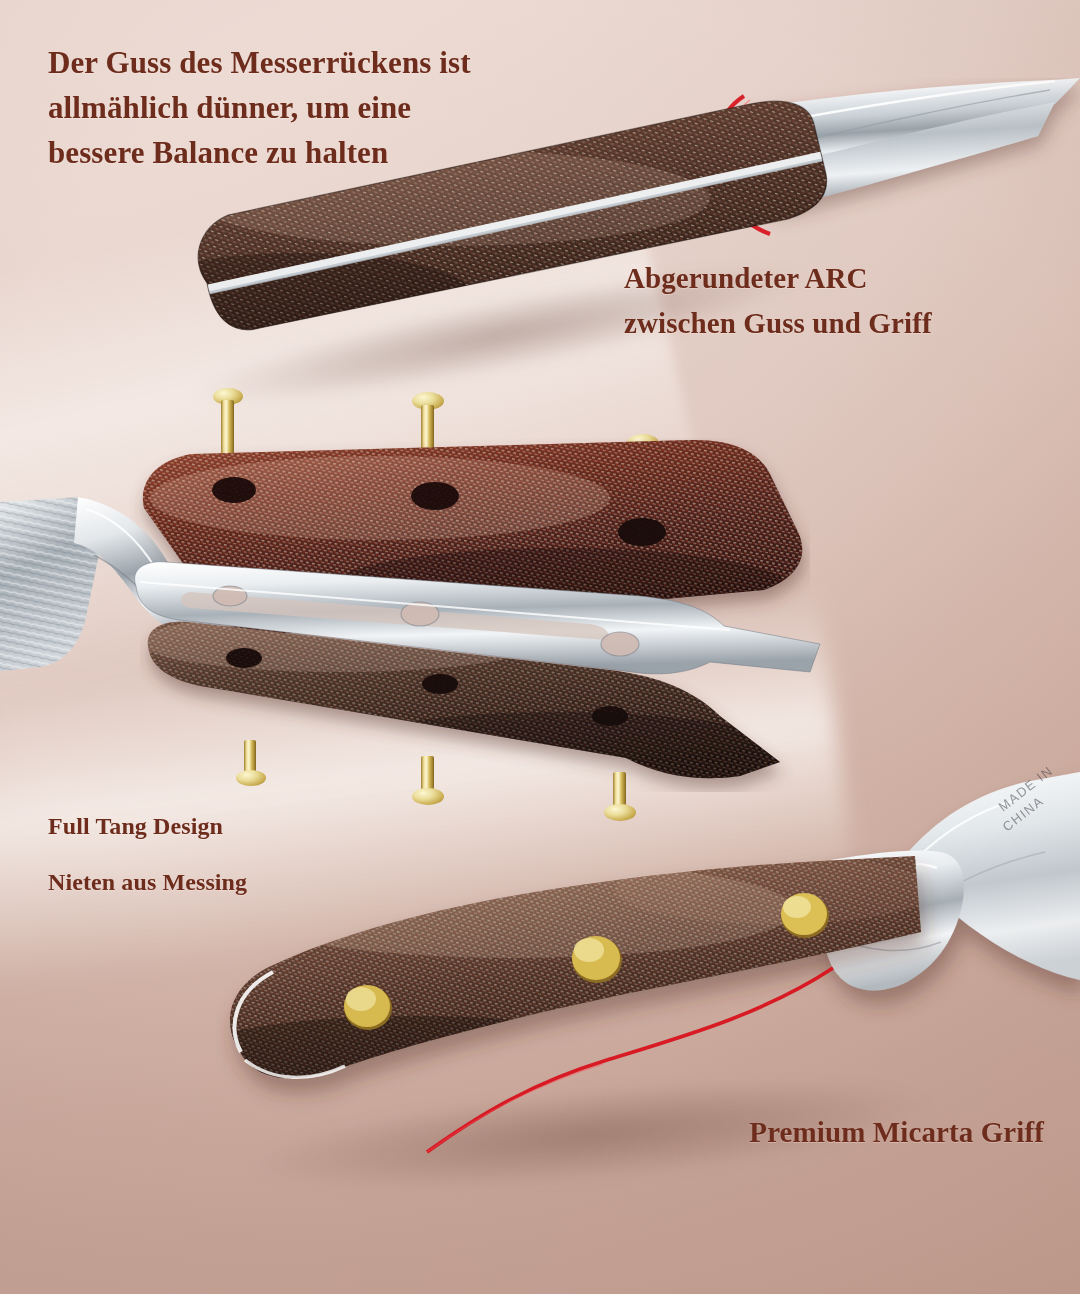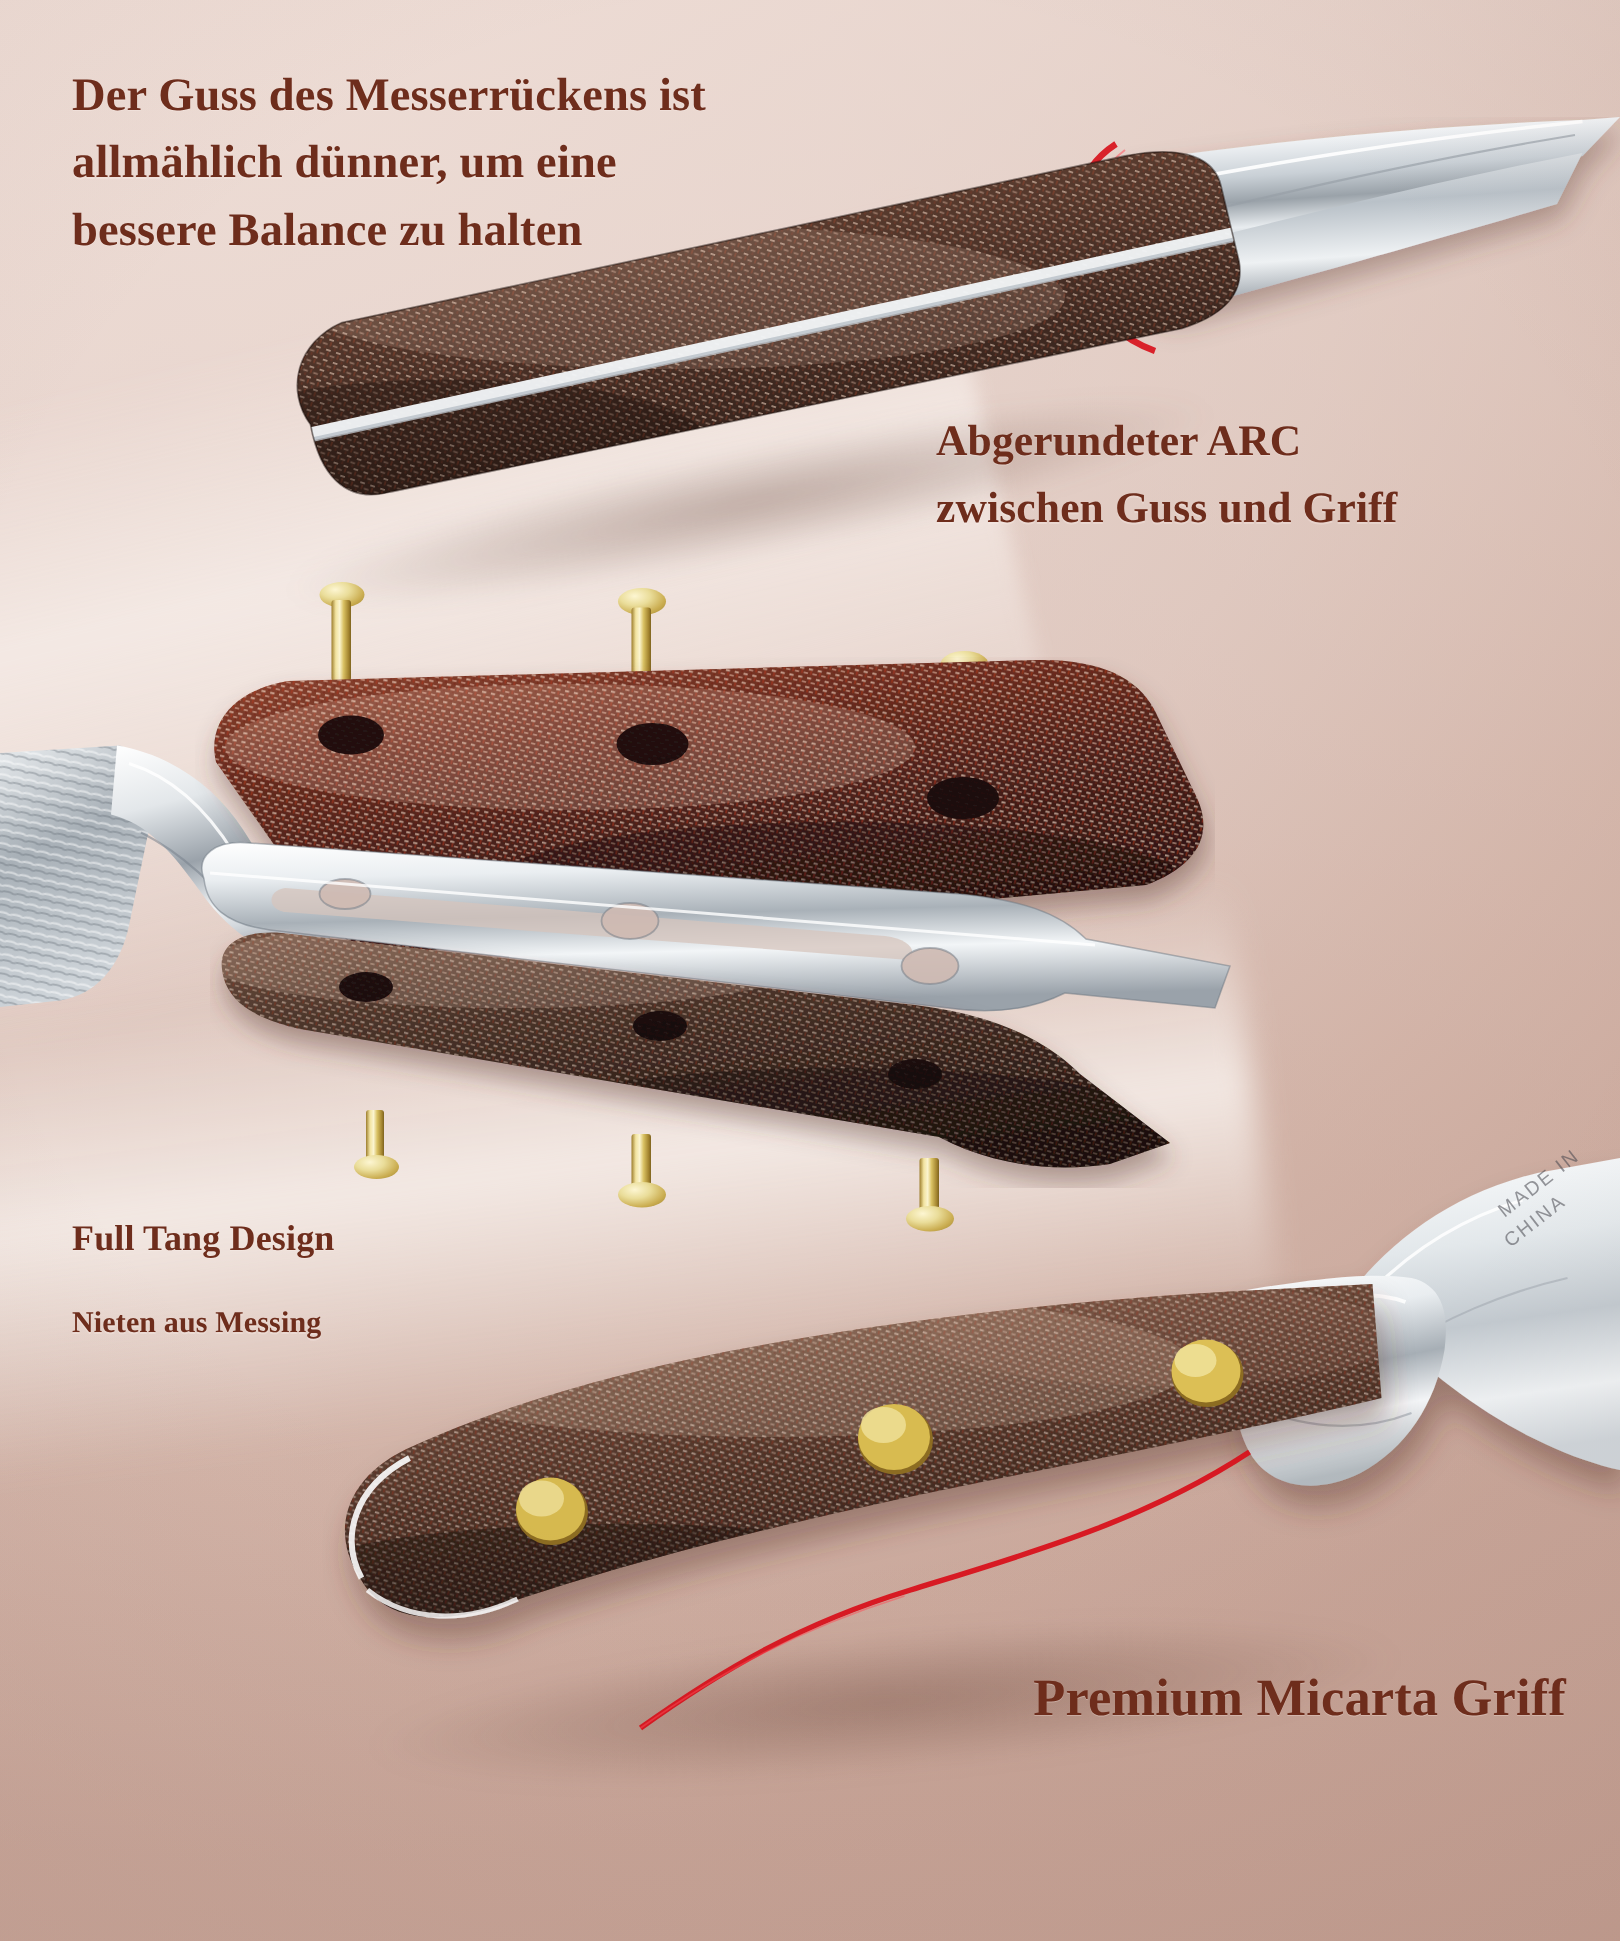--- a/index.html
+++ b/index.html
@@ -60,7 +60,7 @@
     white-space:pre-line;
   }
   #cap-top{ left:48px; top:40px; font-size:31px; line-height:45px; }
-  #cap-arc{ left:624px; top:272px; font-size:29px; line-height:45px; }
+  #cap-arc{ left:624px; top:256px; font-size:29px; line-height:45px; }
   #cap-tang-1{ left:48px; top:806px; font-size:24px; line-height:40px; }
   #cap-tang-2{ left:48px; top:862px; font-size:20px; line-height:40px; }
   #cap-micarta-title{ right:36px; top:1112px; font-size:35px; line-height:40px; text-align:right;}

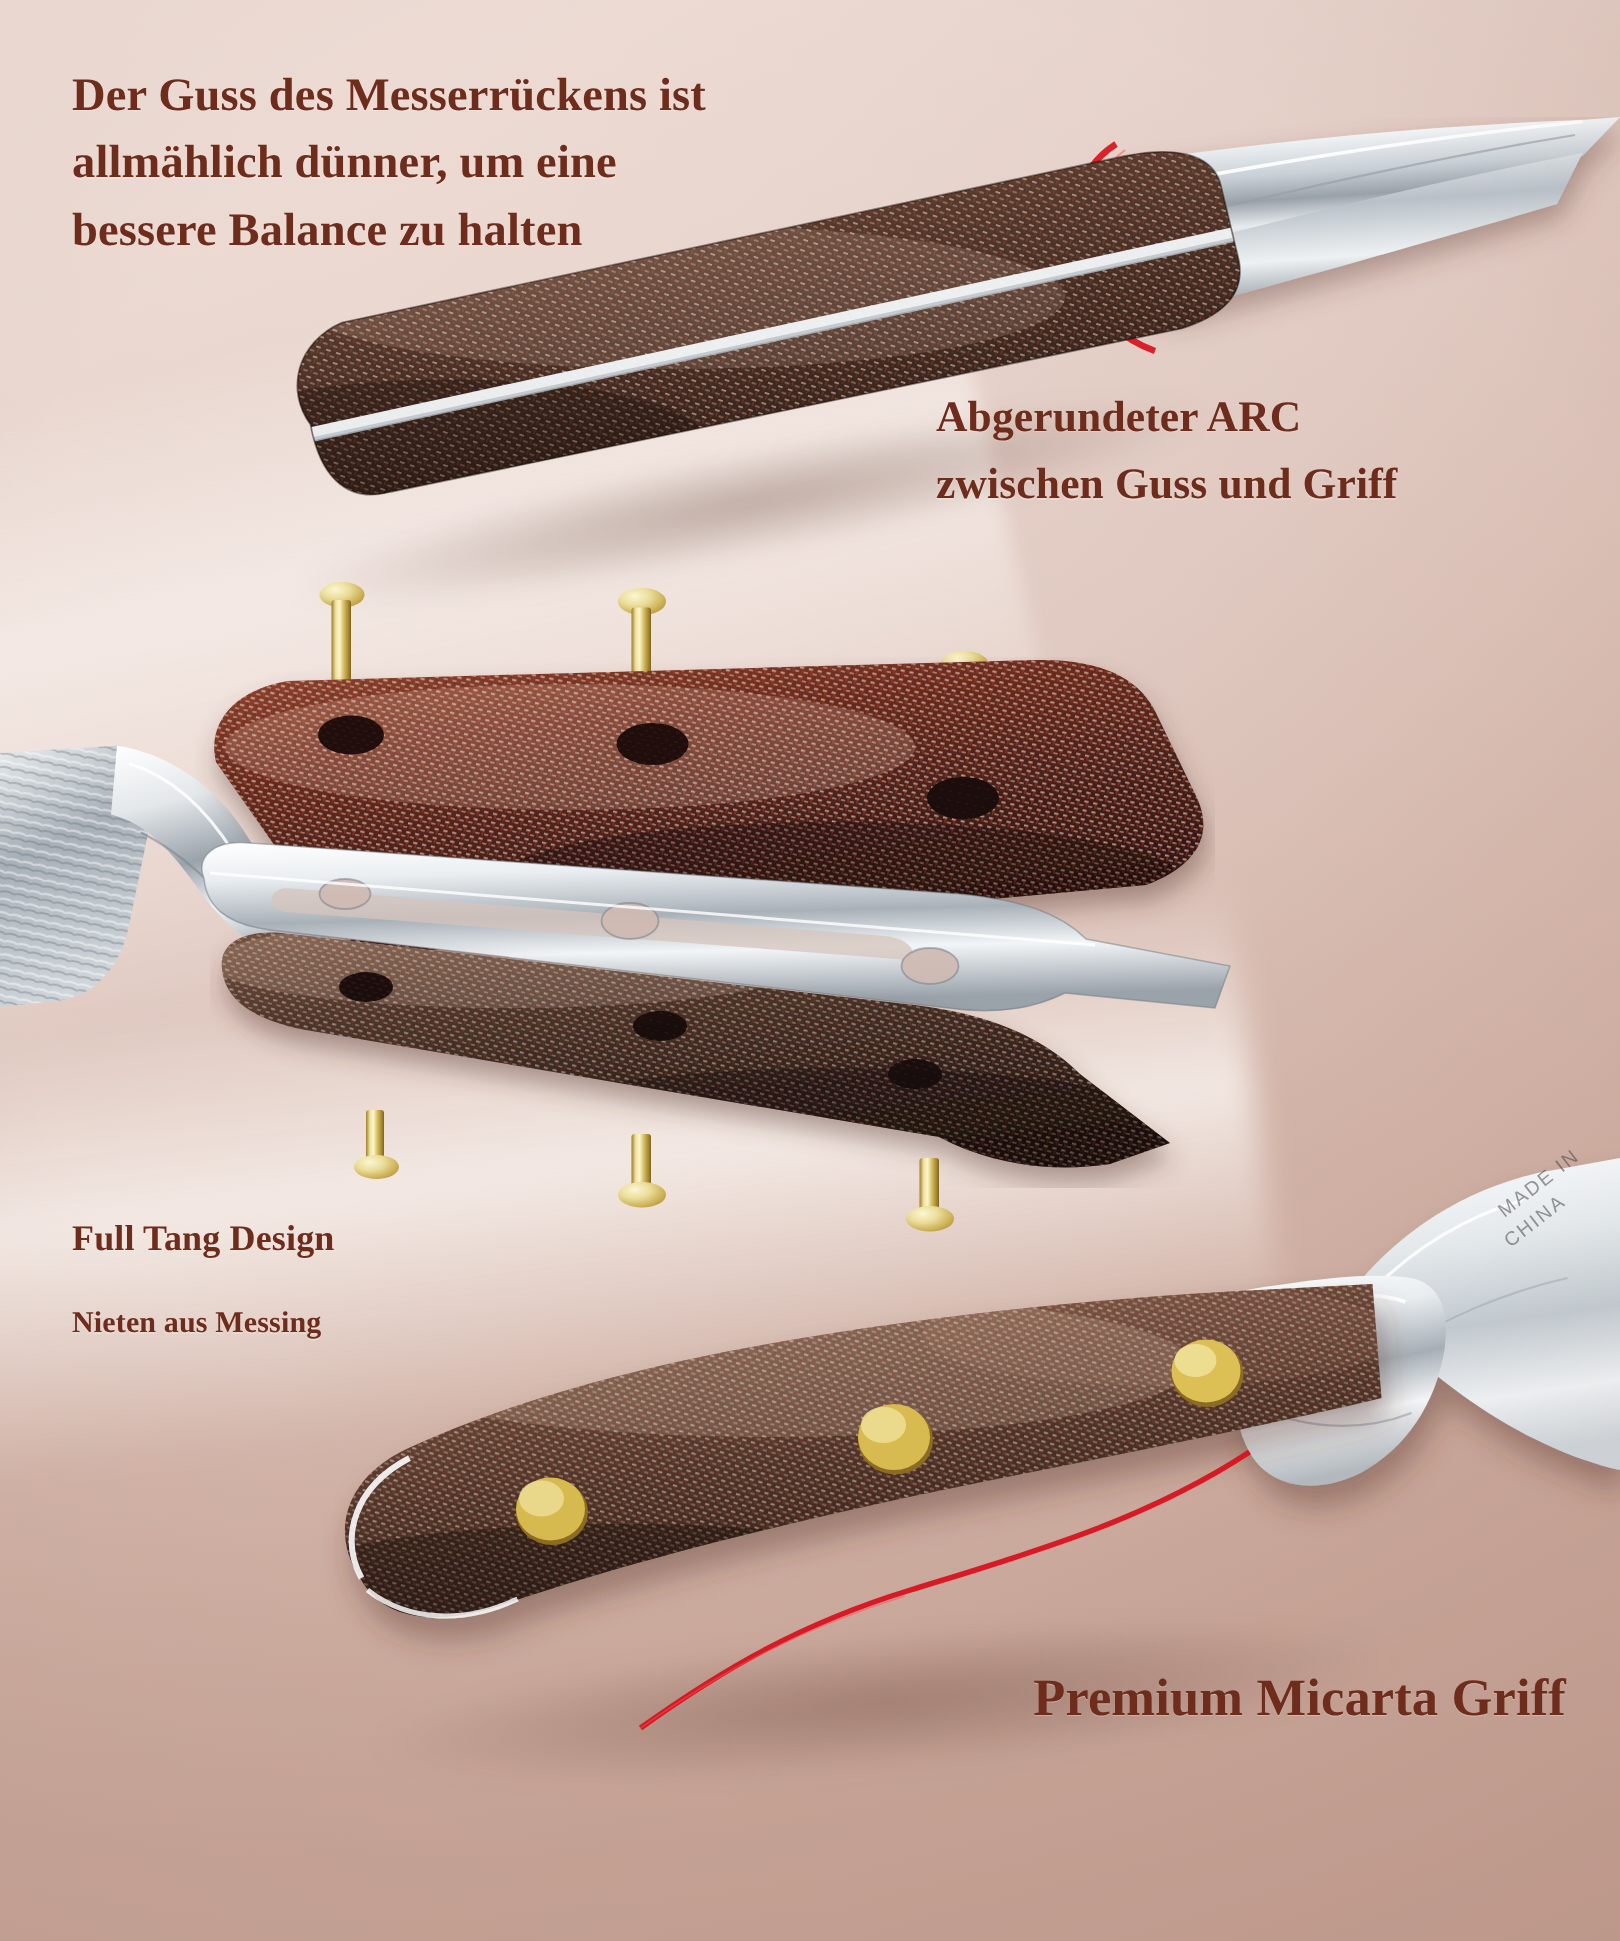--- a/index.html
+++ b/index.html
@@ -62,7 +62,7 @@
   #cap-top{ left:48px; top:40px; font-size:31px; line-height:45px; }
   #cap-arc{ left:624px; top:256px; font-size:29px; line-height:45px; }
   #cap-tang-1{ left:48px; top:806px; font-size:24px; line-height:40px; }
-  #cap-tang-2{ left:48px; top:862px; font-size:20px; line-height:40px; }
+  #cap-tang-2{ left:48px; top:862px; font-size:24px; line-height:40px; }
   #cap-micarta-title{ right:36px; top:1112px; font-size:35px; line-height:40px; text-align:right;}
   #cap-micarta-body{ right:28px; top:1160px; font-size:30px; line-height:44px; text-align:right;}
 

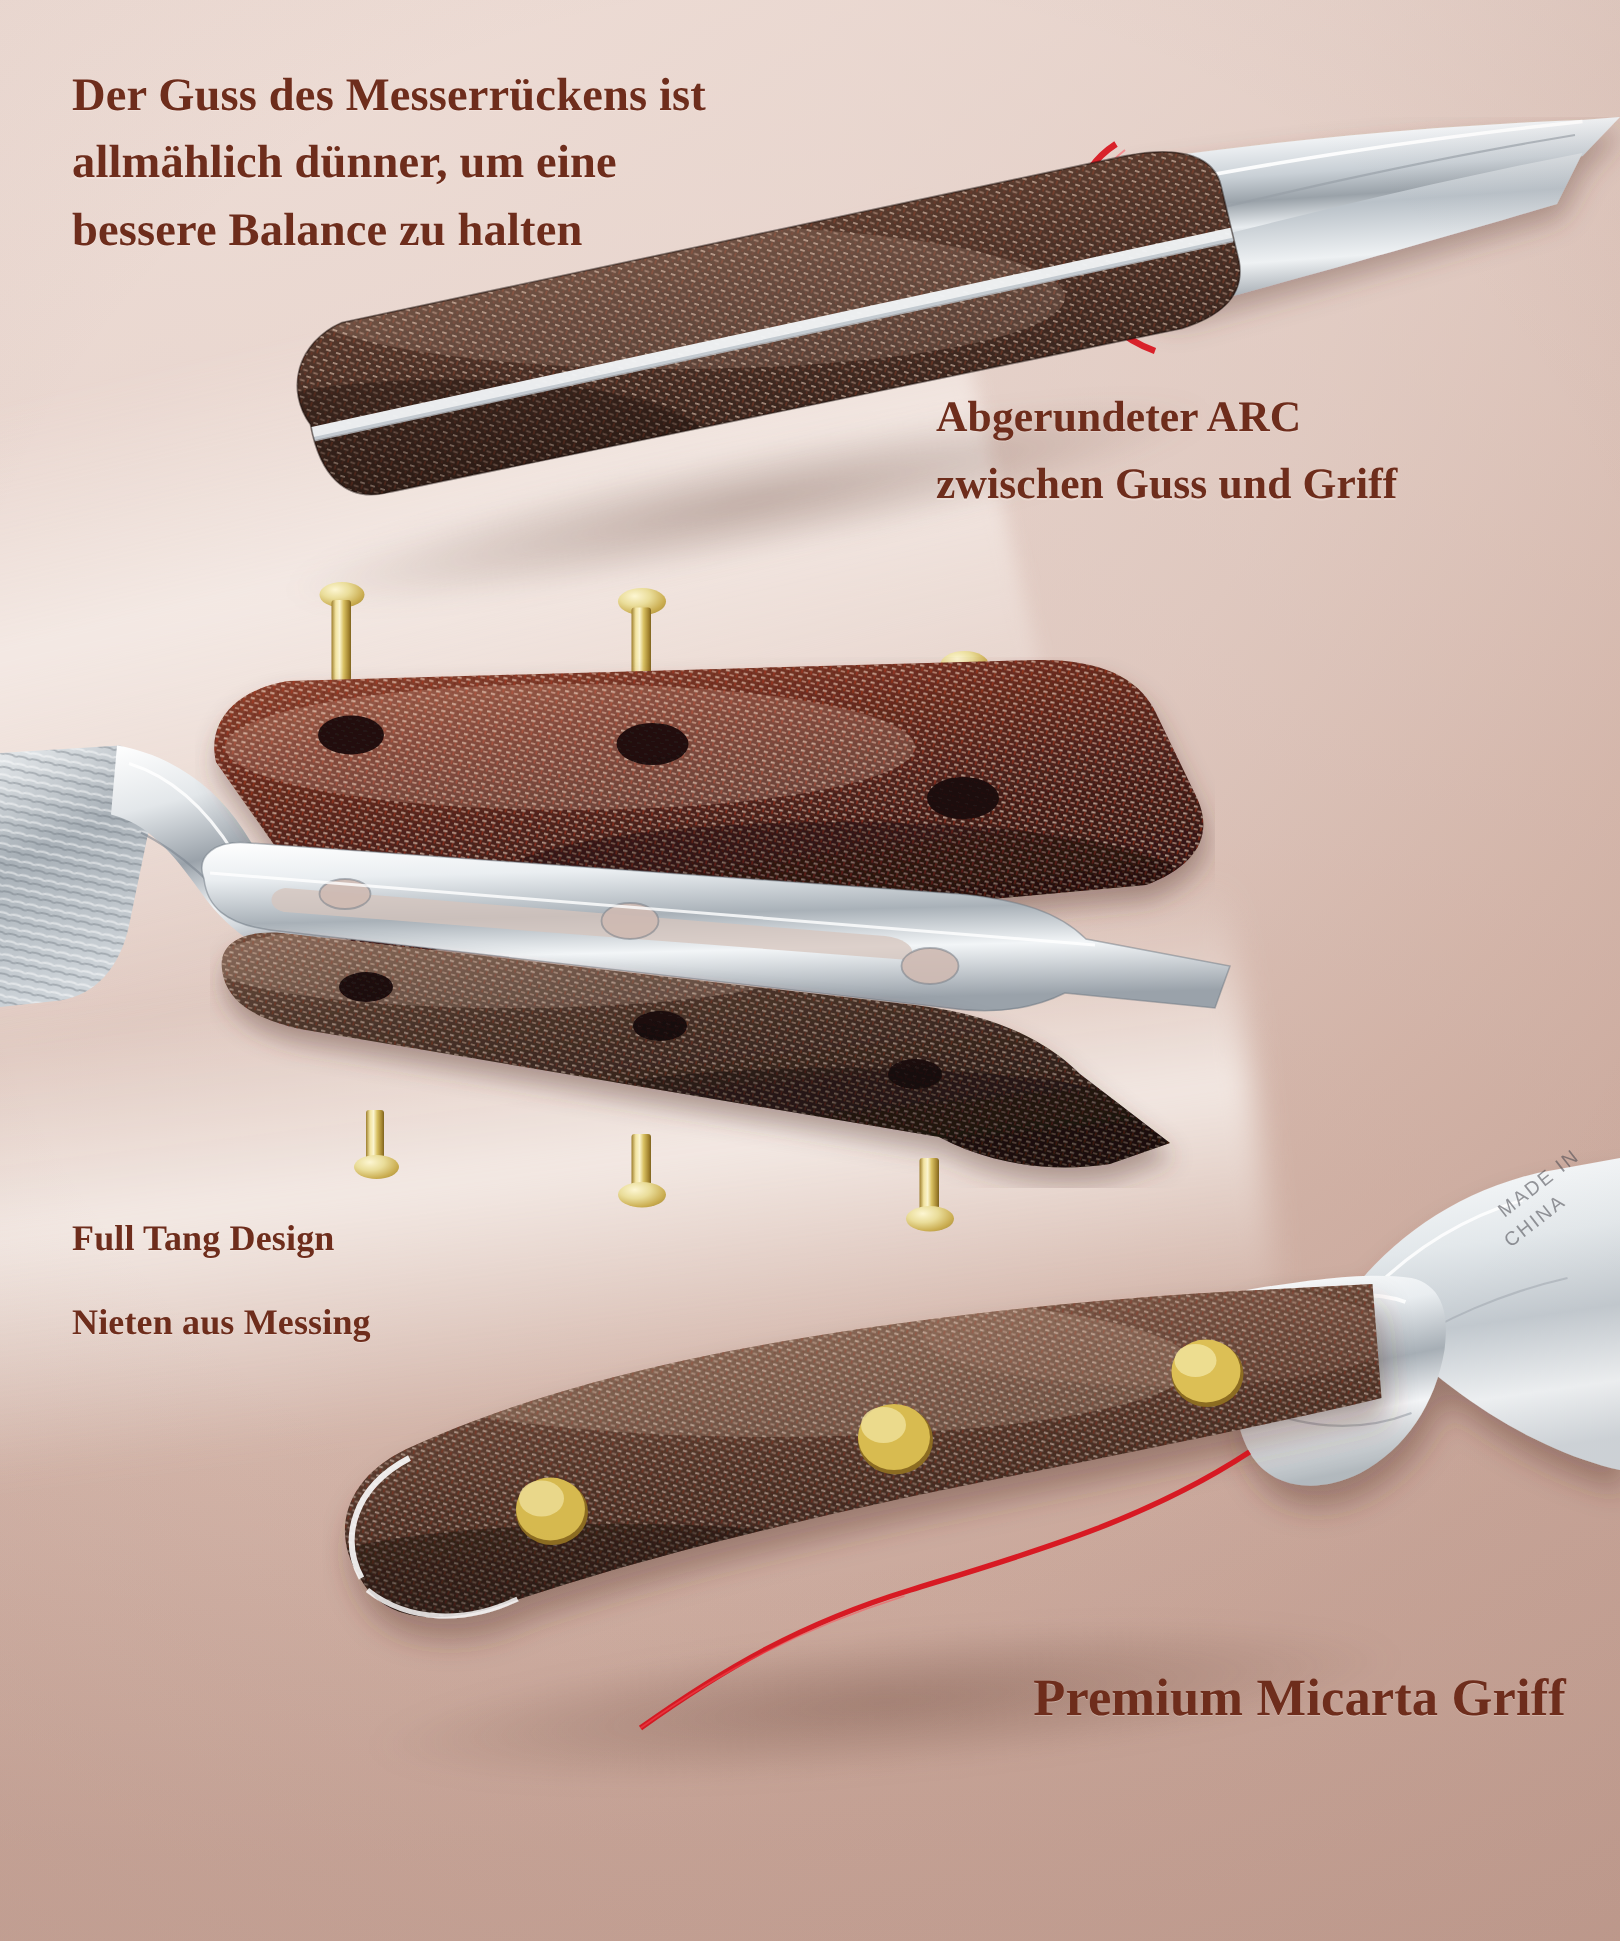--- a/index.html
+++ b/index.html
@@ -63,7 +63,7 @@
   #cap-arc{ left:624px; top:256px; font-size:29px; line-height:45px; }
   #cap-tang-1{ left:48px; top:806px; font-size:24px; line-height:40px; }
   #cap-tang-2{ left:48px; top:862px; font-size:24px; line-height:40px; }
-  #cap-micarta-title{ right:36px; top:1112px; font-size:35px; line-height:40px; text-align:right;}
+  #cap-micarta-title{ right:36px; top:1112px; font-size:29px; line-height:40px; text-align:right;}
   #cap-micarta-body{ right:28px; top:1160px; font-size:30px; line-height:44px; text-align:right;}
 
   

